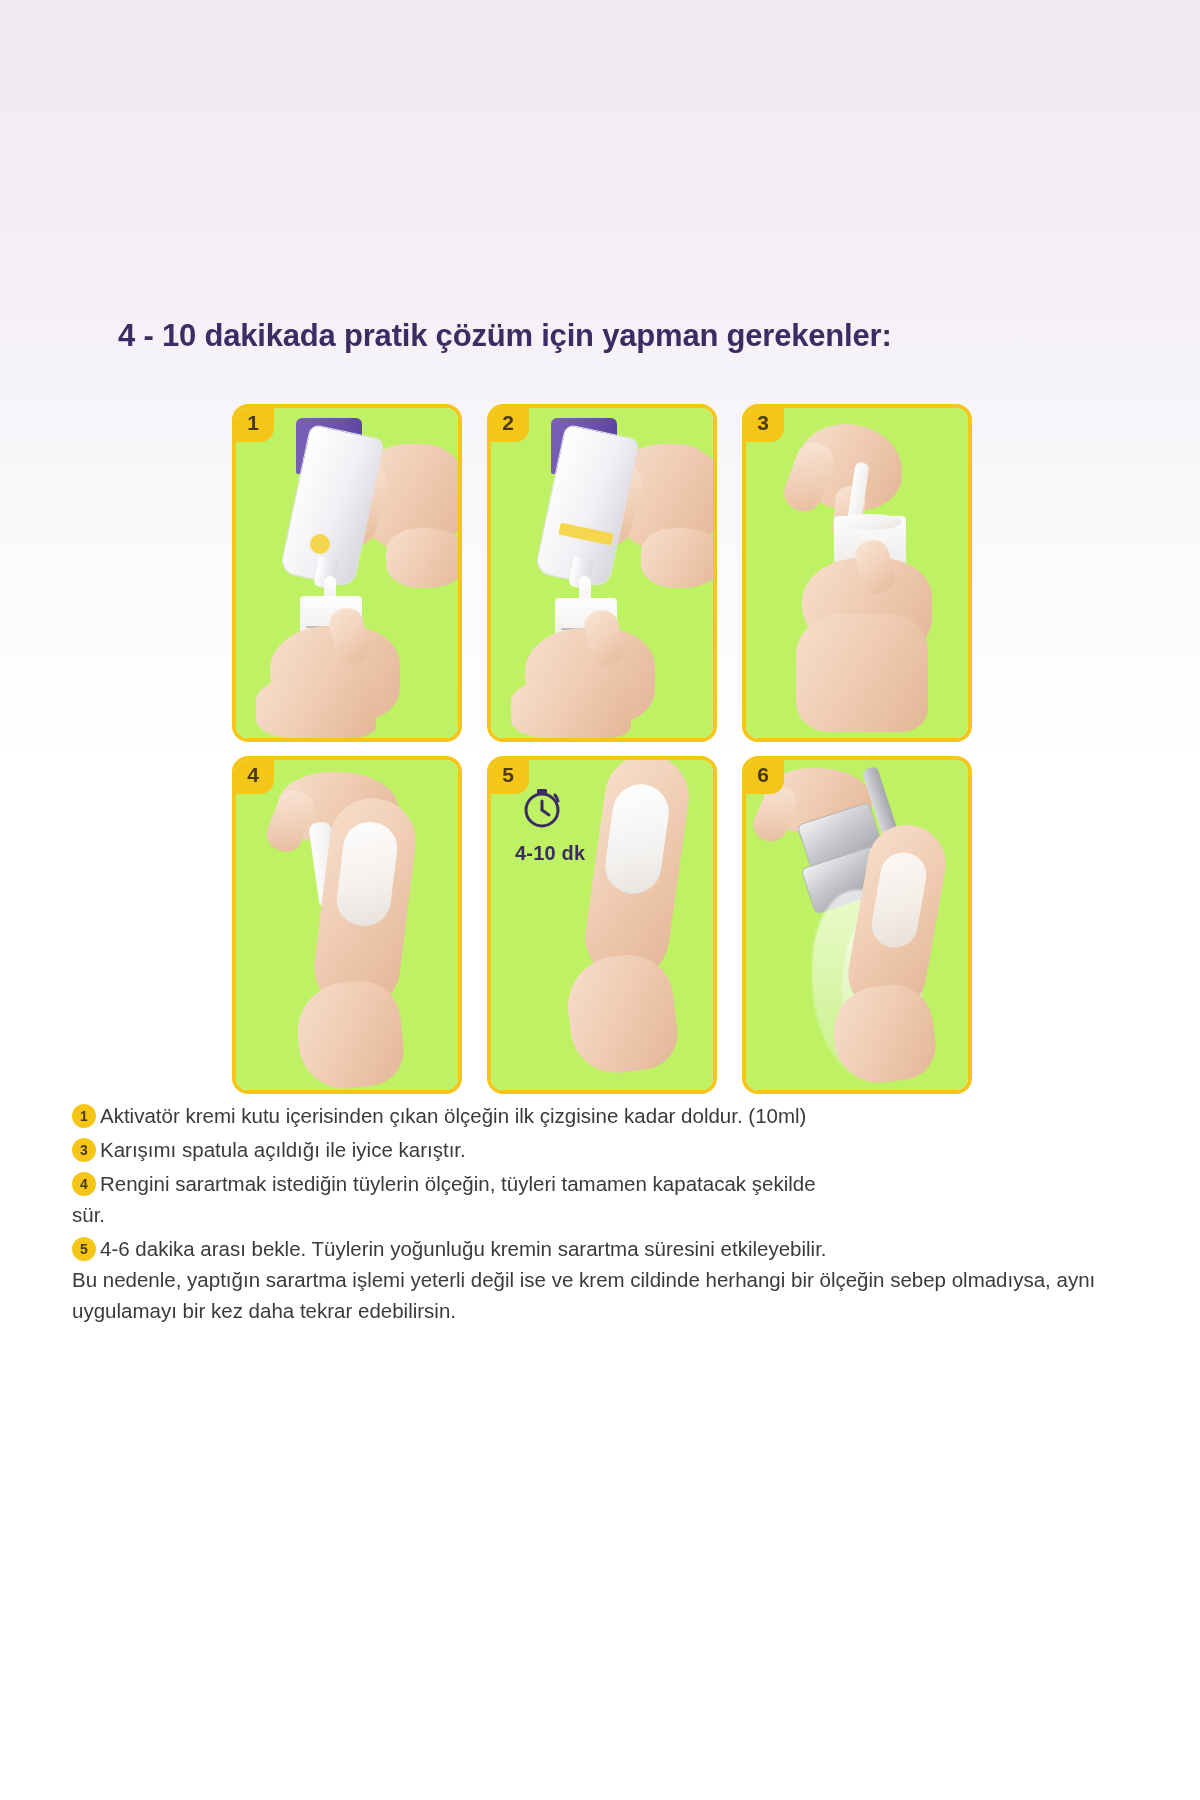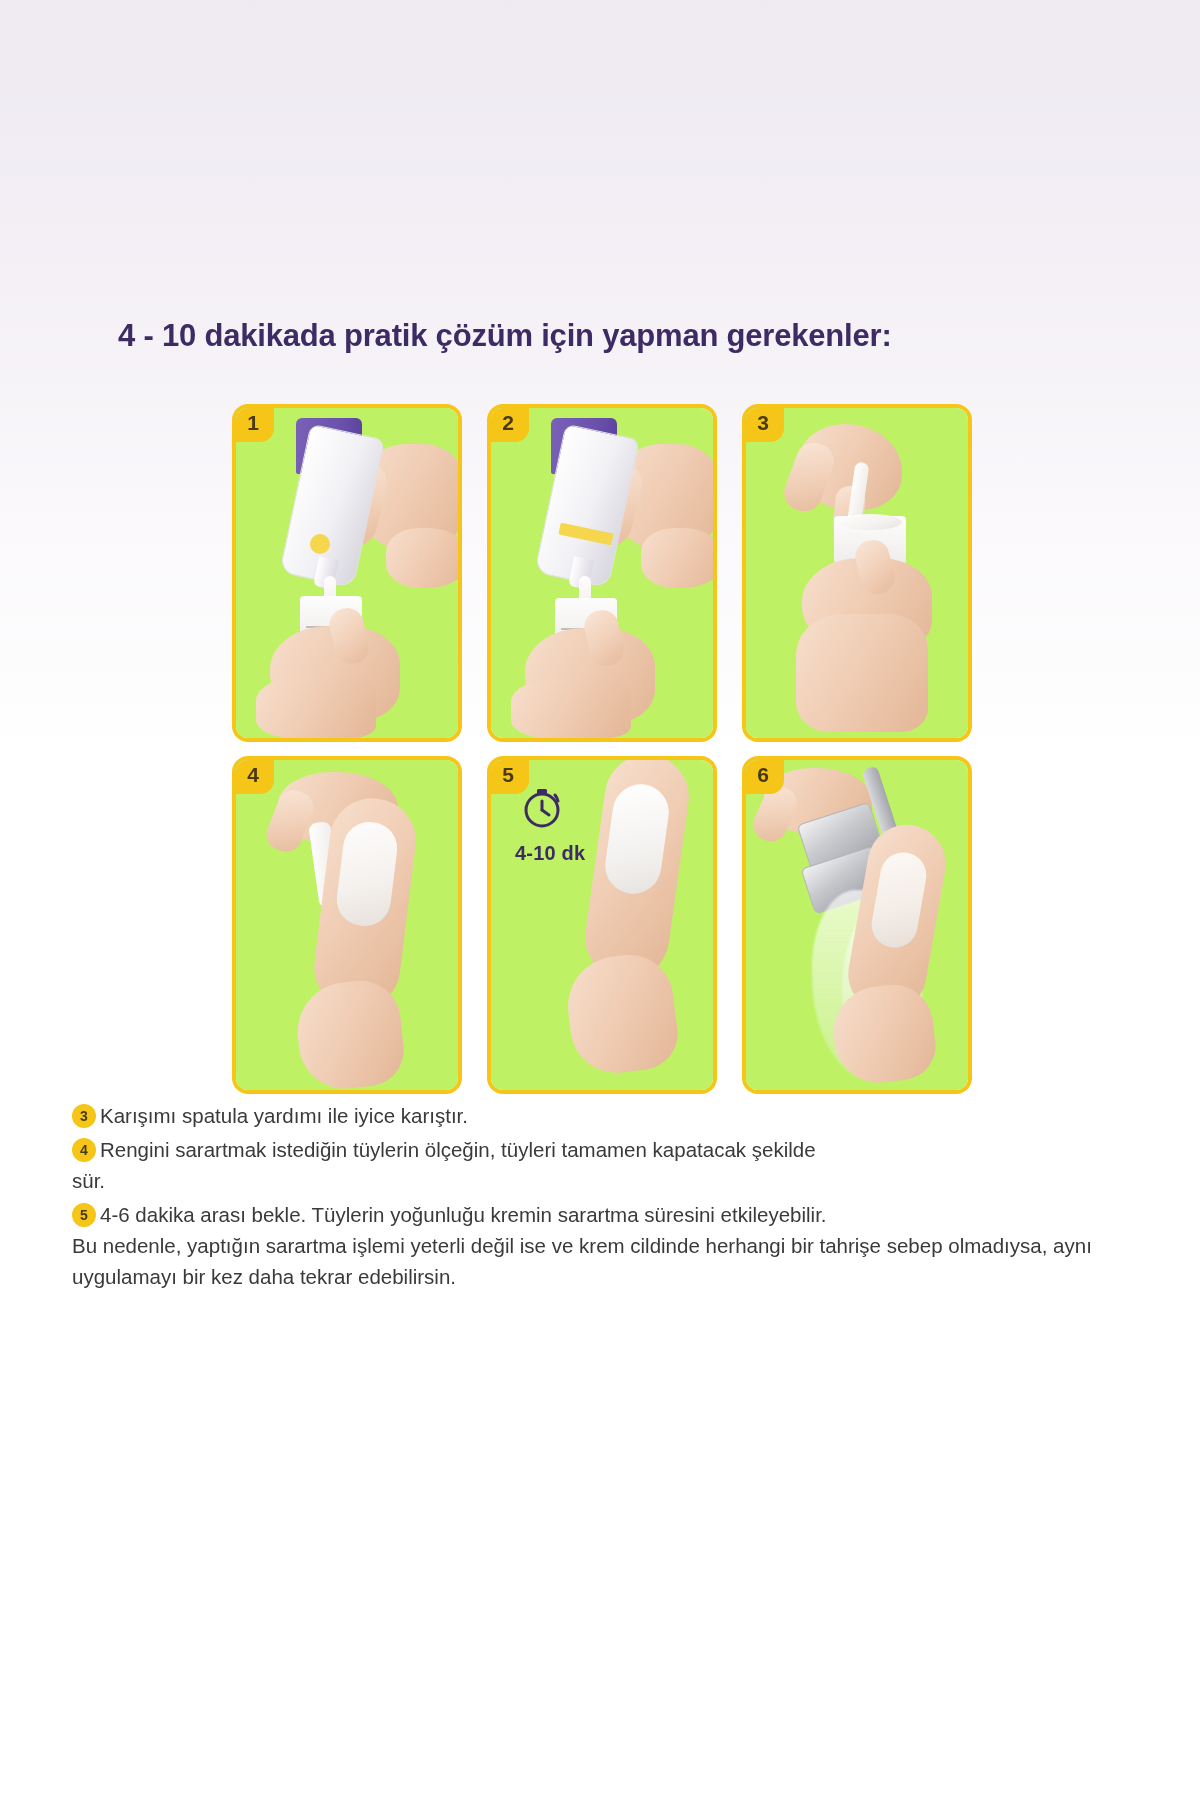--- a/index.html
+++ b/index.html
@@ -365,6 +365,9 @@
 
   <div class="steps">
 
+    <p class="step-line">
+      <span class="num">1</span><span>Aktivatör kremi kutu içerisinden çıkan ölçeğin ilk çizgisine kadar doldur. (10ml)</span>
+    </p>
 
 
     <p class="step-line">

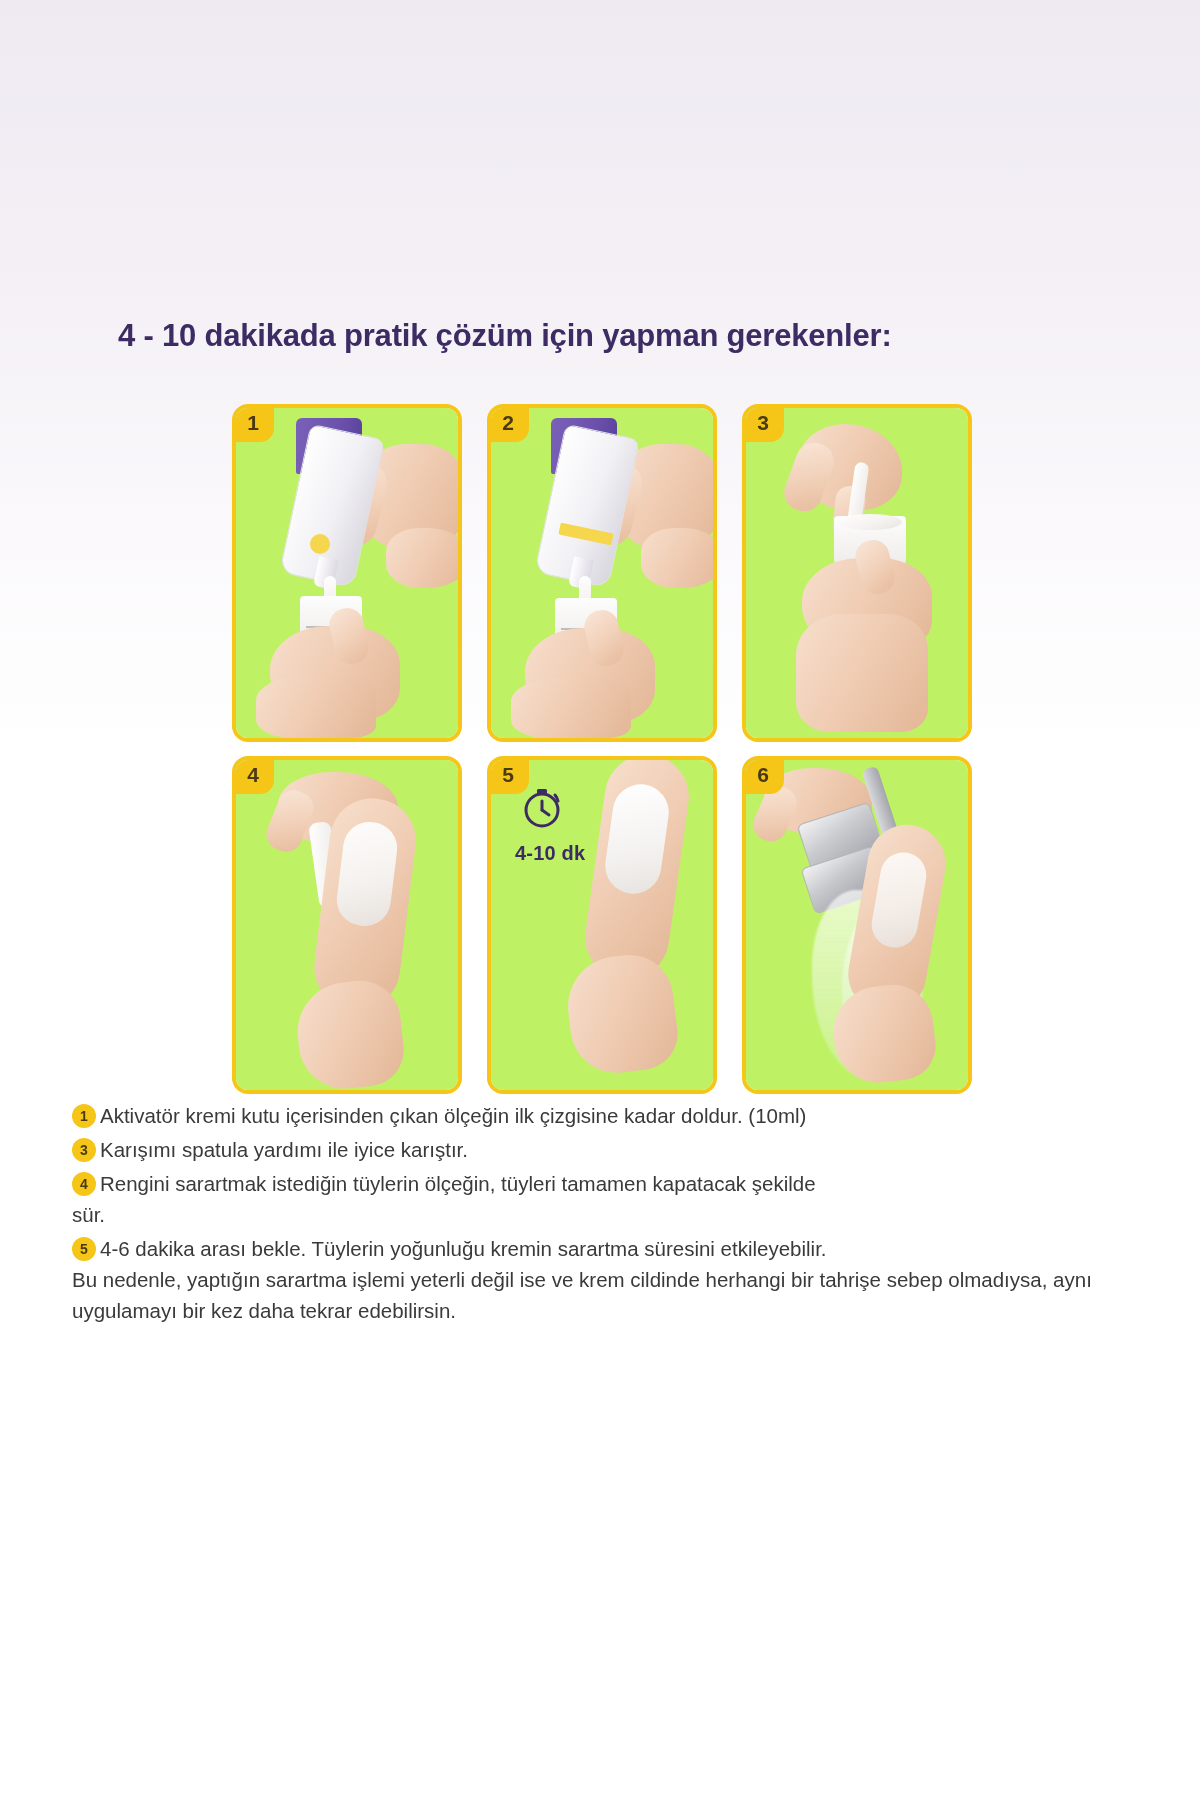--- a/index.html
+++ b/index.html
@@ -371,7 +371,7 @@
 
 
     <p class="step-line">
-      <span class="num">3</span><span>Karışımı spatula yardımı ile iyice karıştır.</span>
+      <span class="num">3</span><span>Karışımı spatula açıldığı ile iyice karıştır.</span>
     </p>
 
     <p class="step-line">

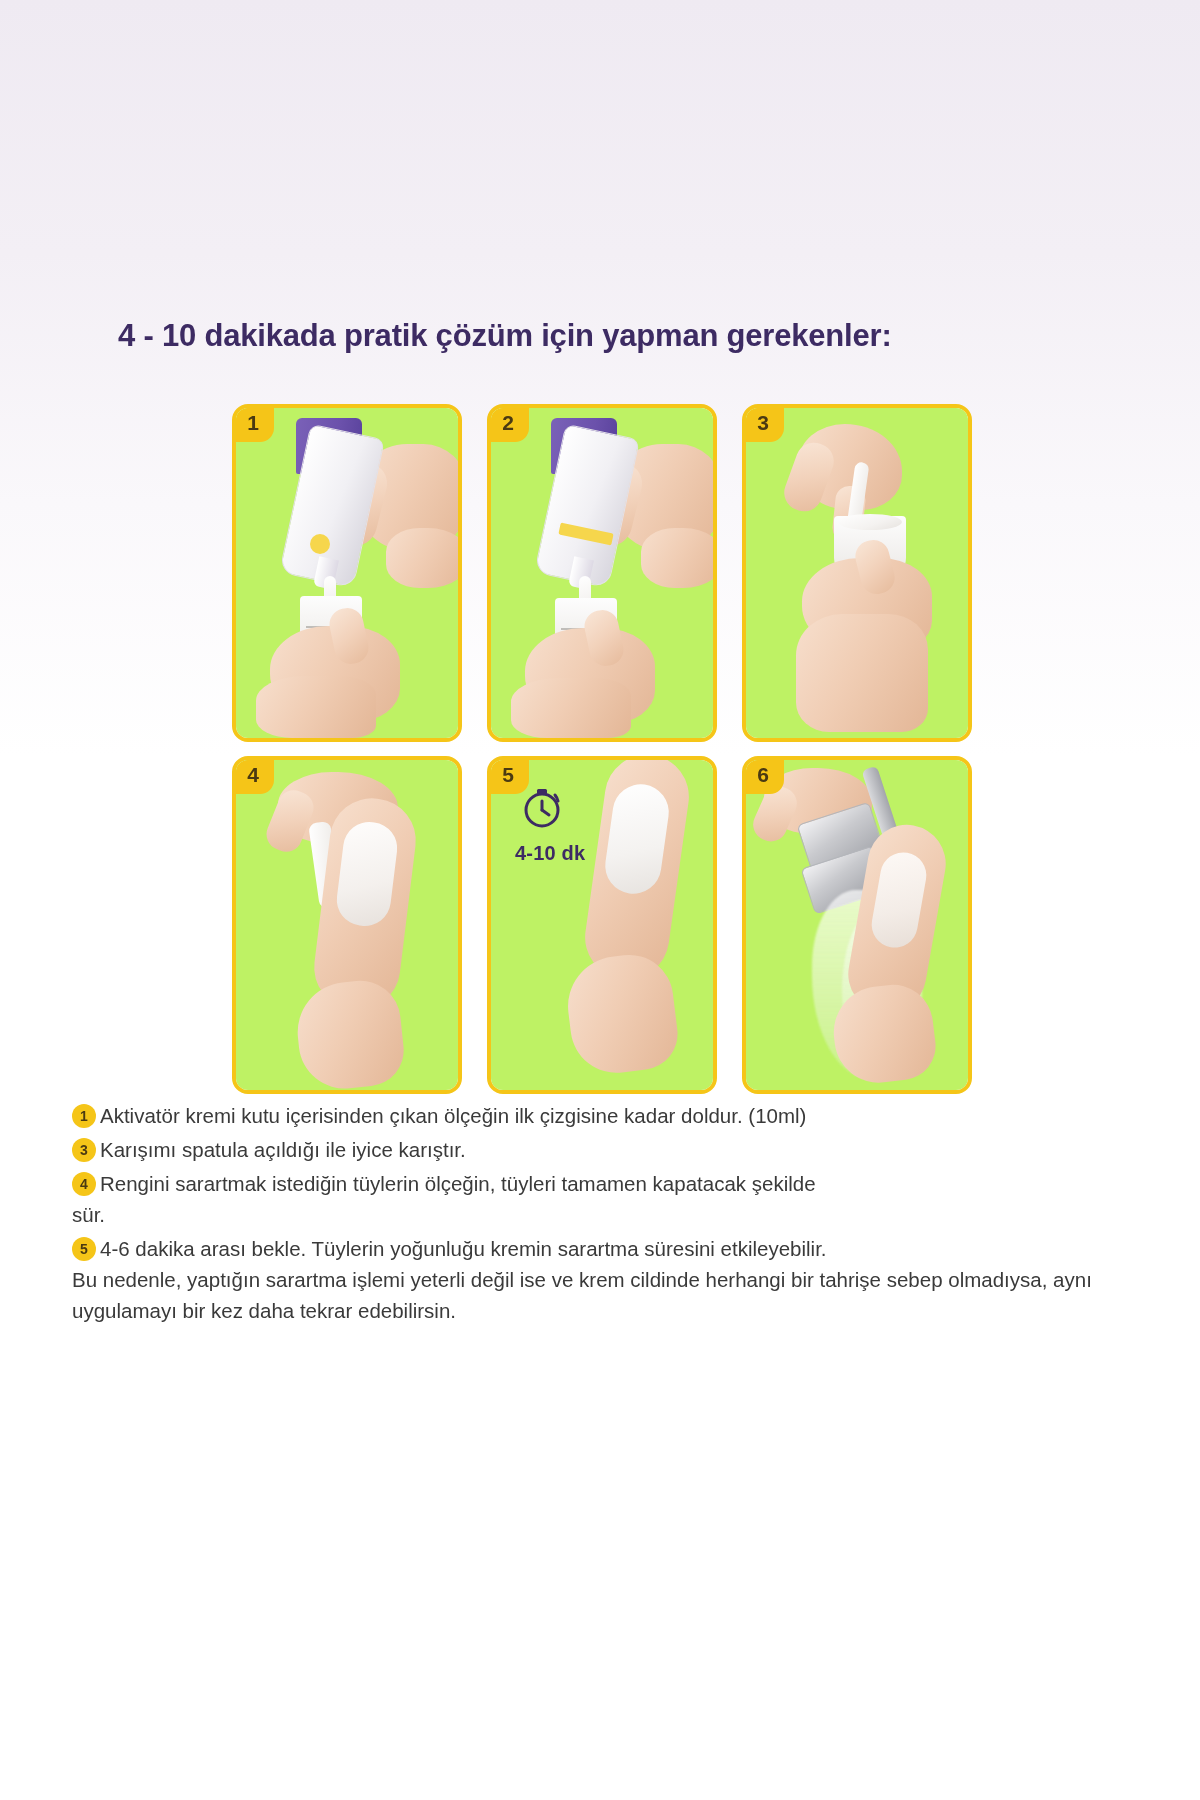--- a/index.html
+++ b/index.html
@@ -381,7 +381,7 @@
 
     <p class="step-line">
       <span class="num">5</span><span>4-6 dakika arası bekle. Tüylerin yoğunluğu kremin sarartma süresini etkileyebilir.</span>
-      <span class="cont">Bu nedenle, yaptığın sarartma işlemi yeterli değil ise ve krem cildinde herhangi bir tahrişe sebep olmadıysa, aynı uygulamayı bir kez daha tekrar edebilirsin.</span>
+      <span class="cont">Bu nedenle, yaptığın sarartma işlemi yeterli değil ise ve krem cildinde herhangi bir ölçeğin sebep olmadıysa, aynı uygulamayı bir kez daha tekrar edebilirsin.</span>
     </p>
 
 

